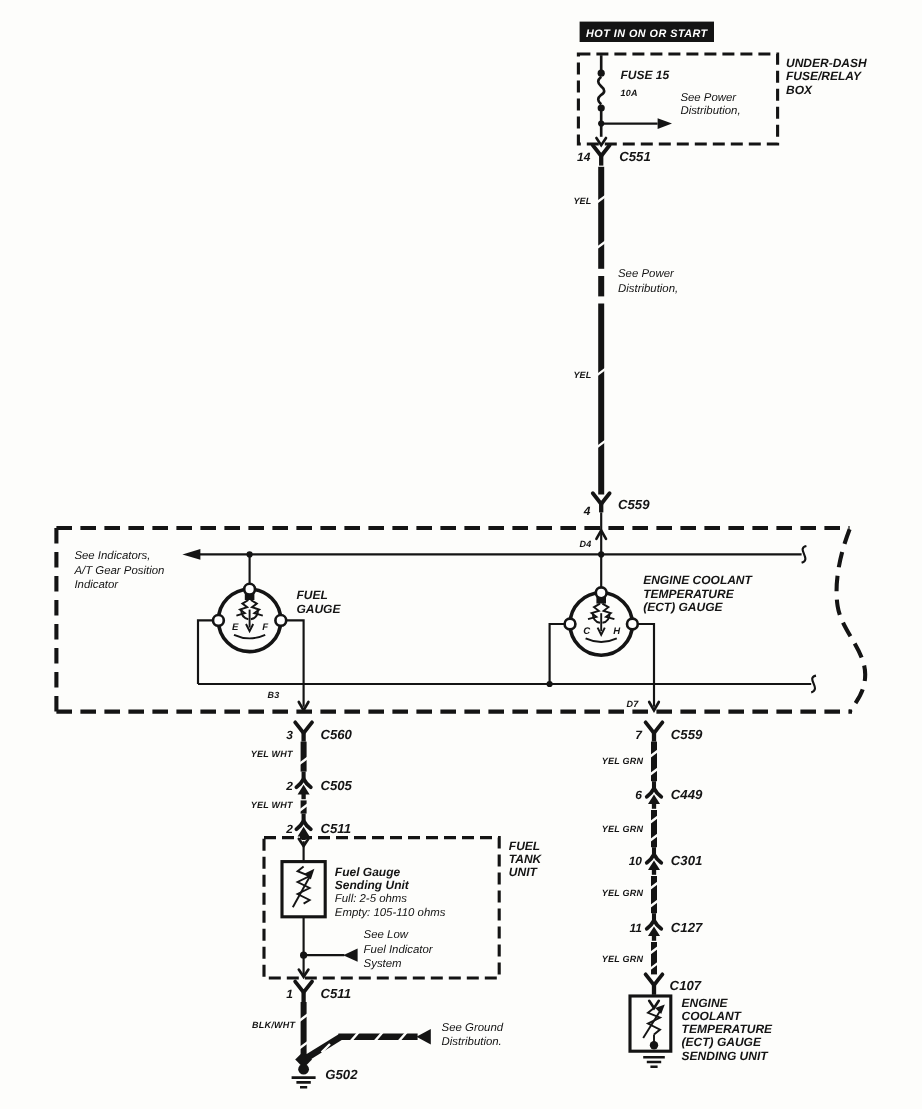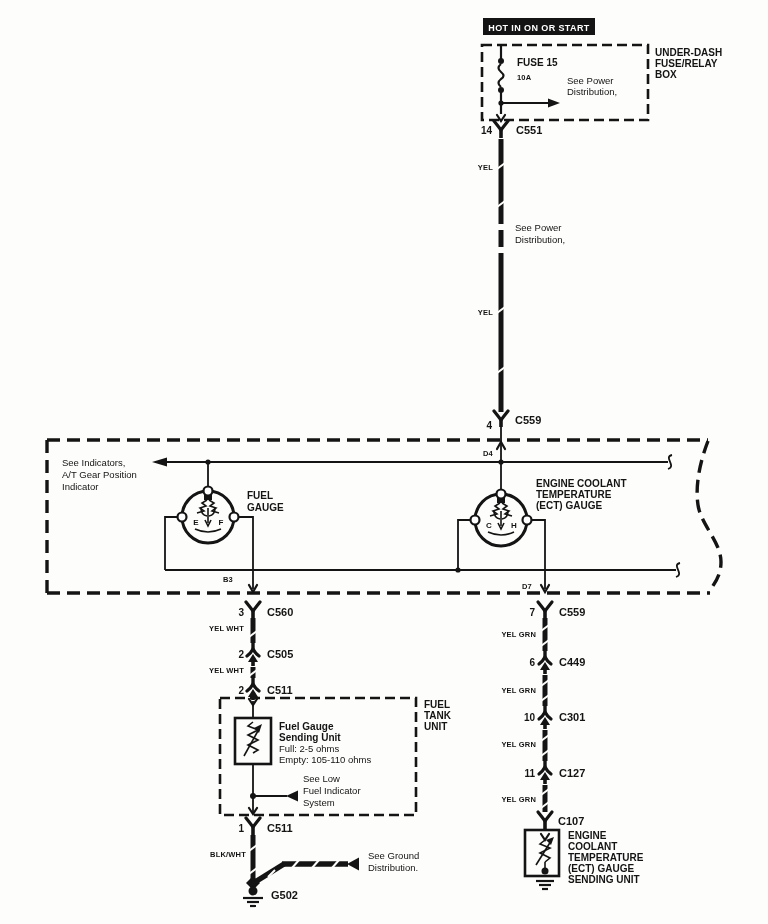--- a/index.html
+++ b/index.html
@@ -3,7 +3,7 @@
 <meta charset="utf-8">
 <style>
   html,body{margin:0;padding:0;background:#fdfdfb;}
-  .page{width:768px;height:908px;position:relative;background:#fdfdfb;}
+  .page{width:768px;height:908px;position:relative;background:#fdfdfb;font-style:italic;}
   svg{display:block;}
   text{fill:#141414;font-family:"Liberation Sans",sans-serif;}
   .bn{font-size:9px;font-weight:bold;fill:#ffffff;letter-spacing:.4px;}

